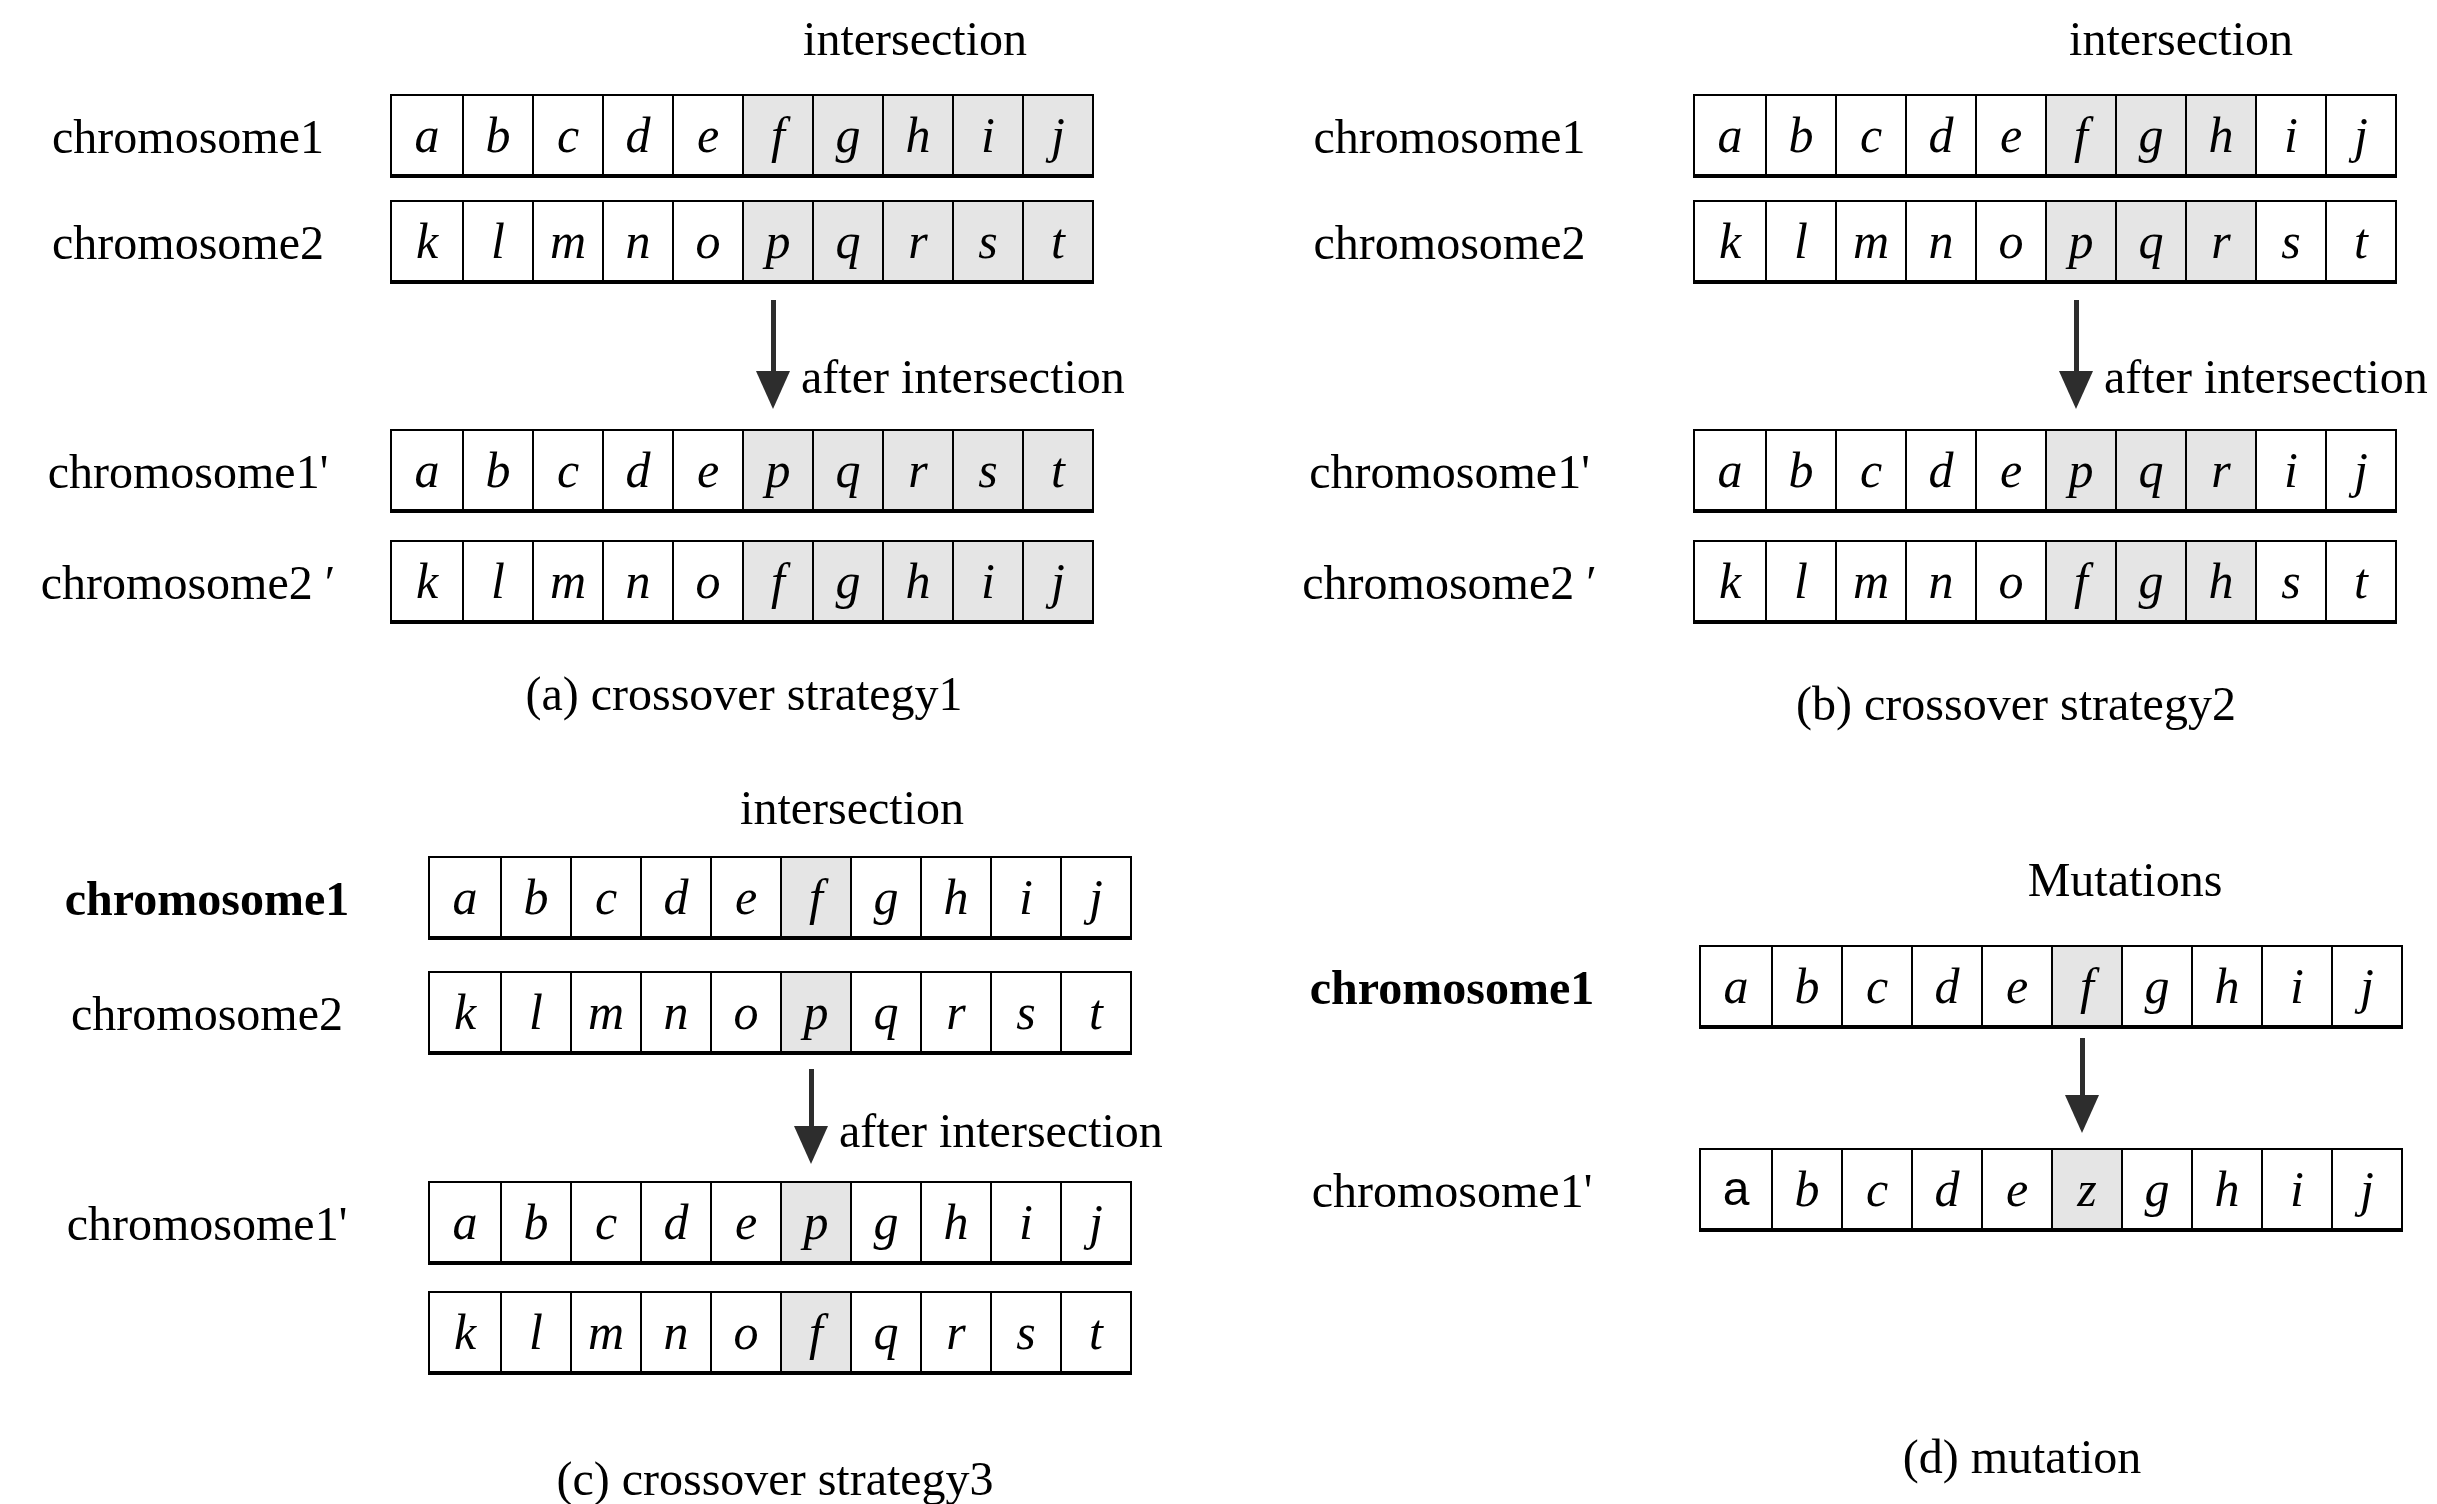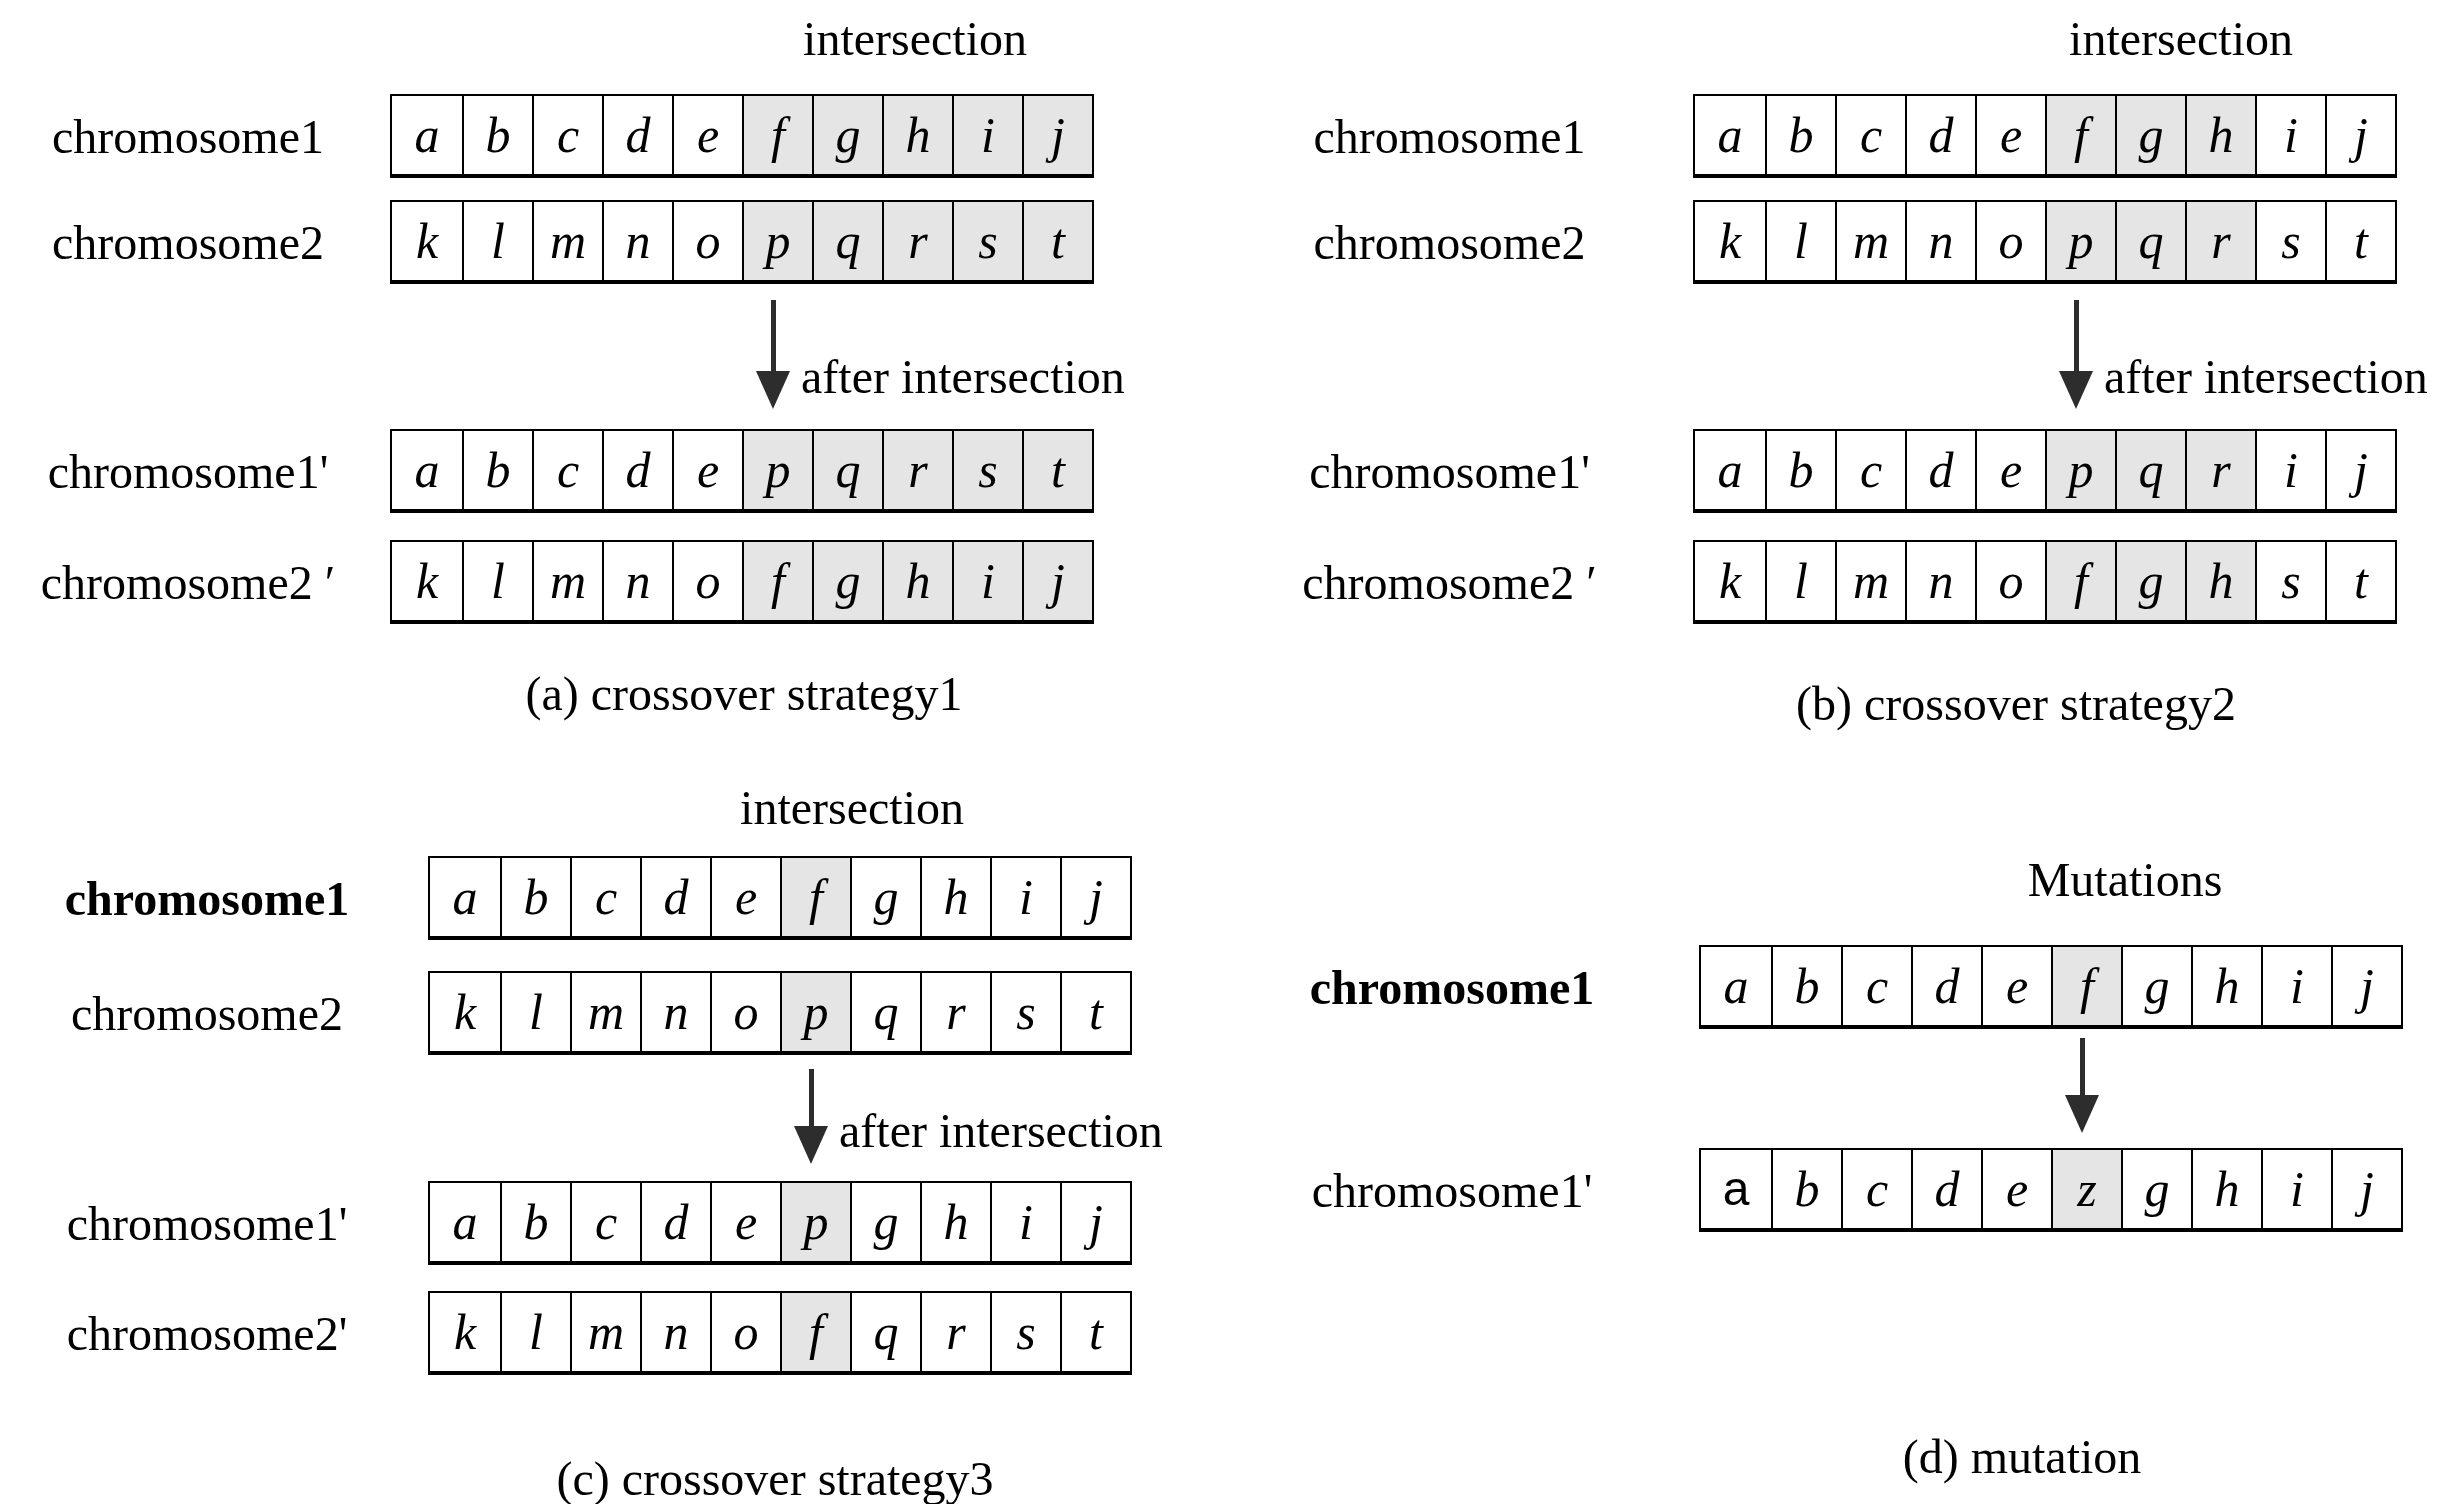--- a/index.html
+++ b/index.html
@@ -249,7 +249,6 @@
         </div>
   </div>
       <div class="chrom-row" style="top: 541px;">
-    <div class="row-label" style="width: 386px;">chromosome2'</div>
     <div class="gene-grid" style="left: 428px;">
           <div class="gene-cell">k</div>
           <div class="gene-cell">l</div>

